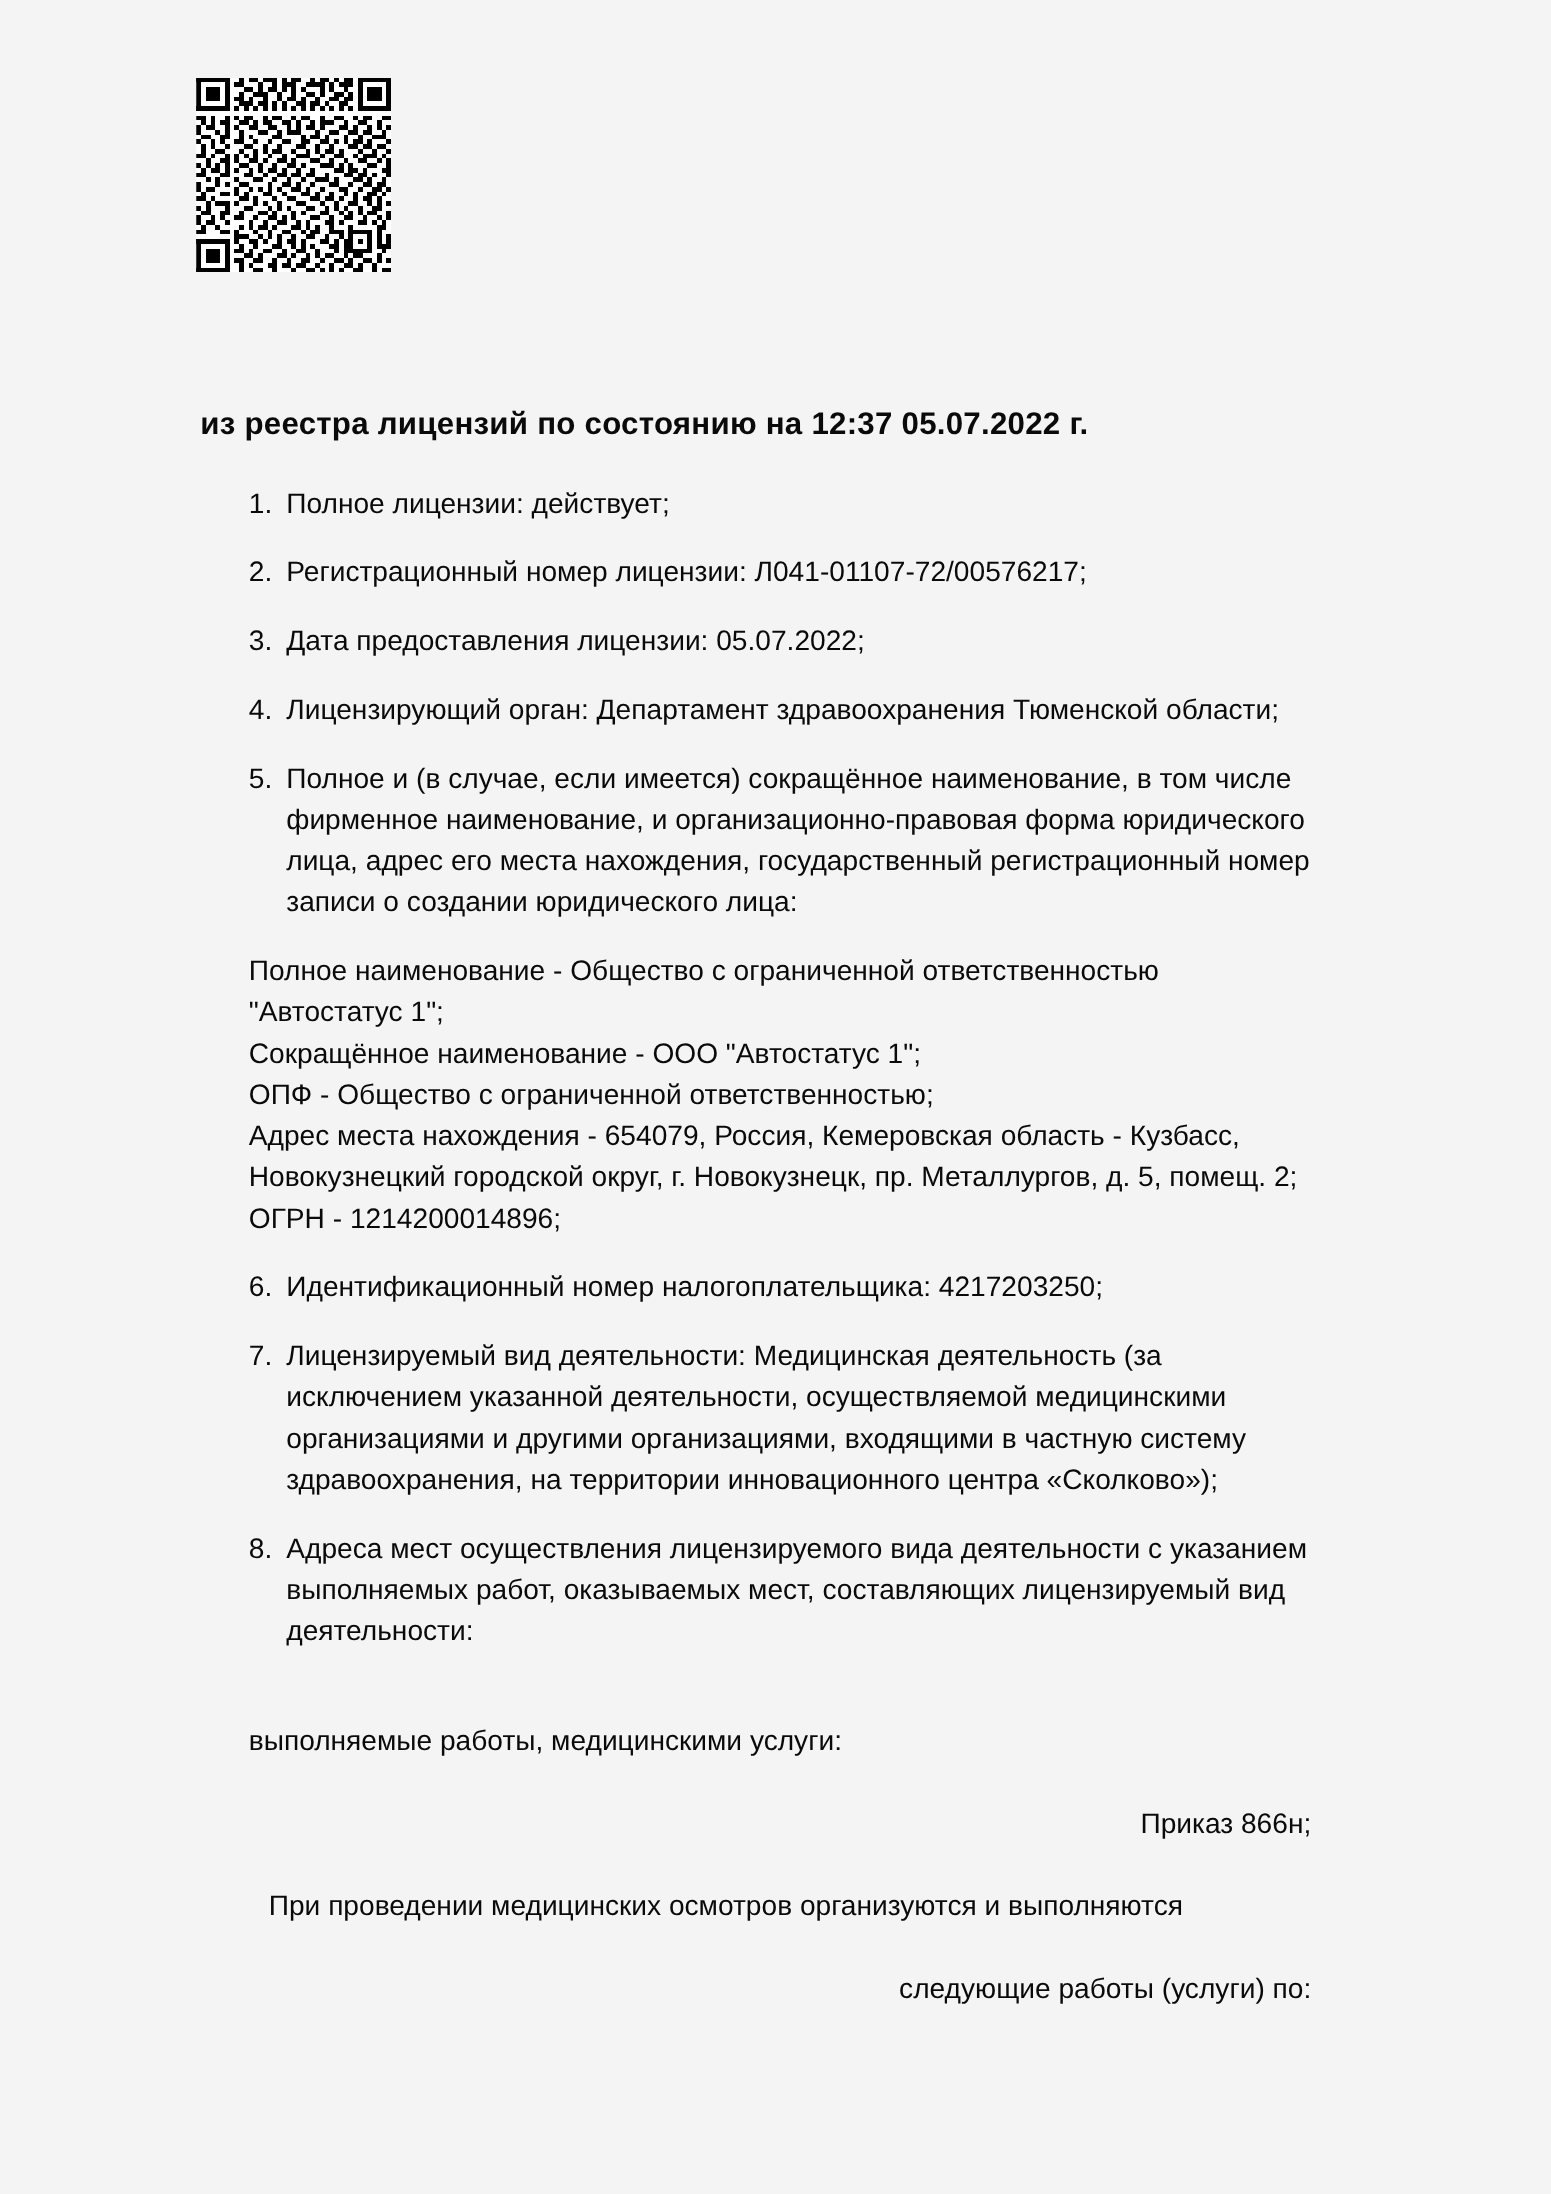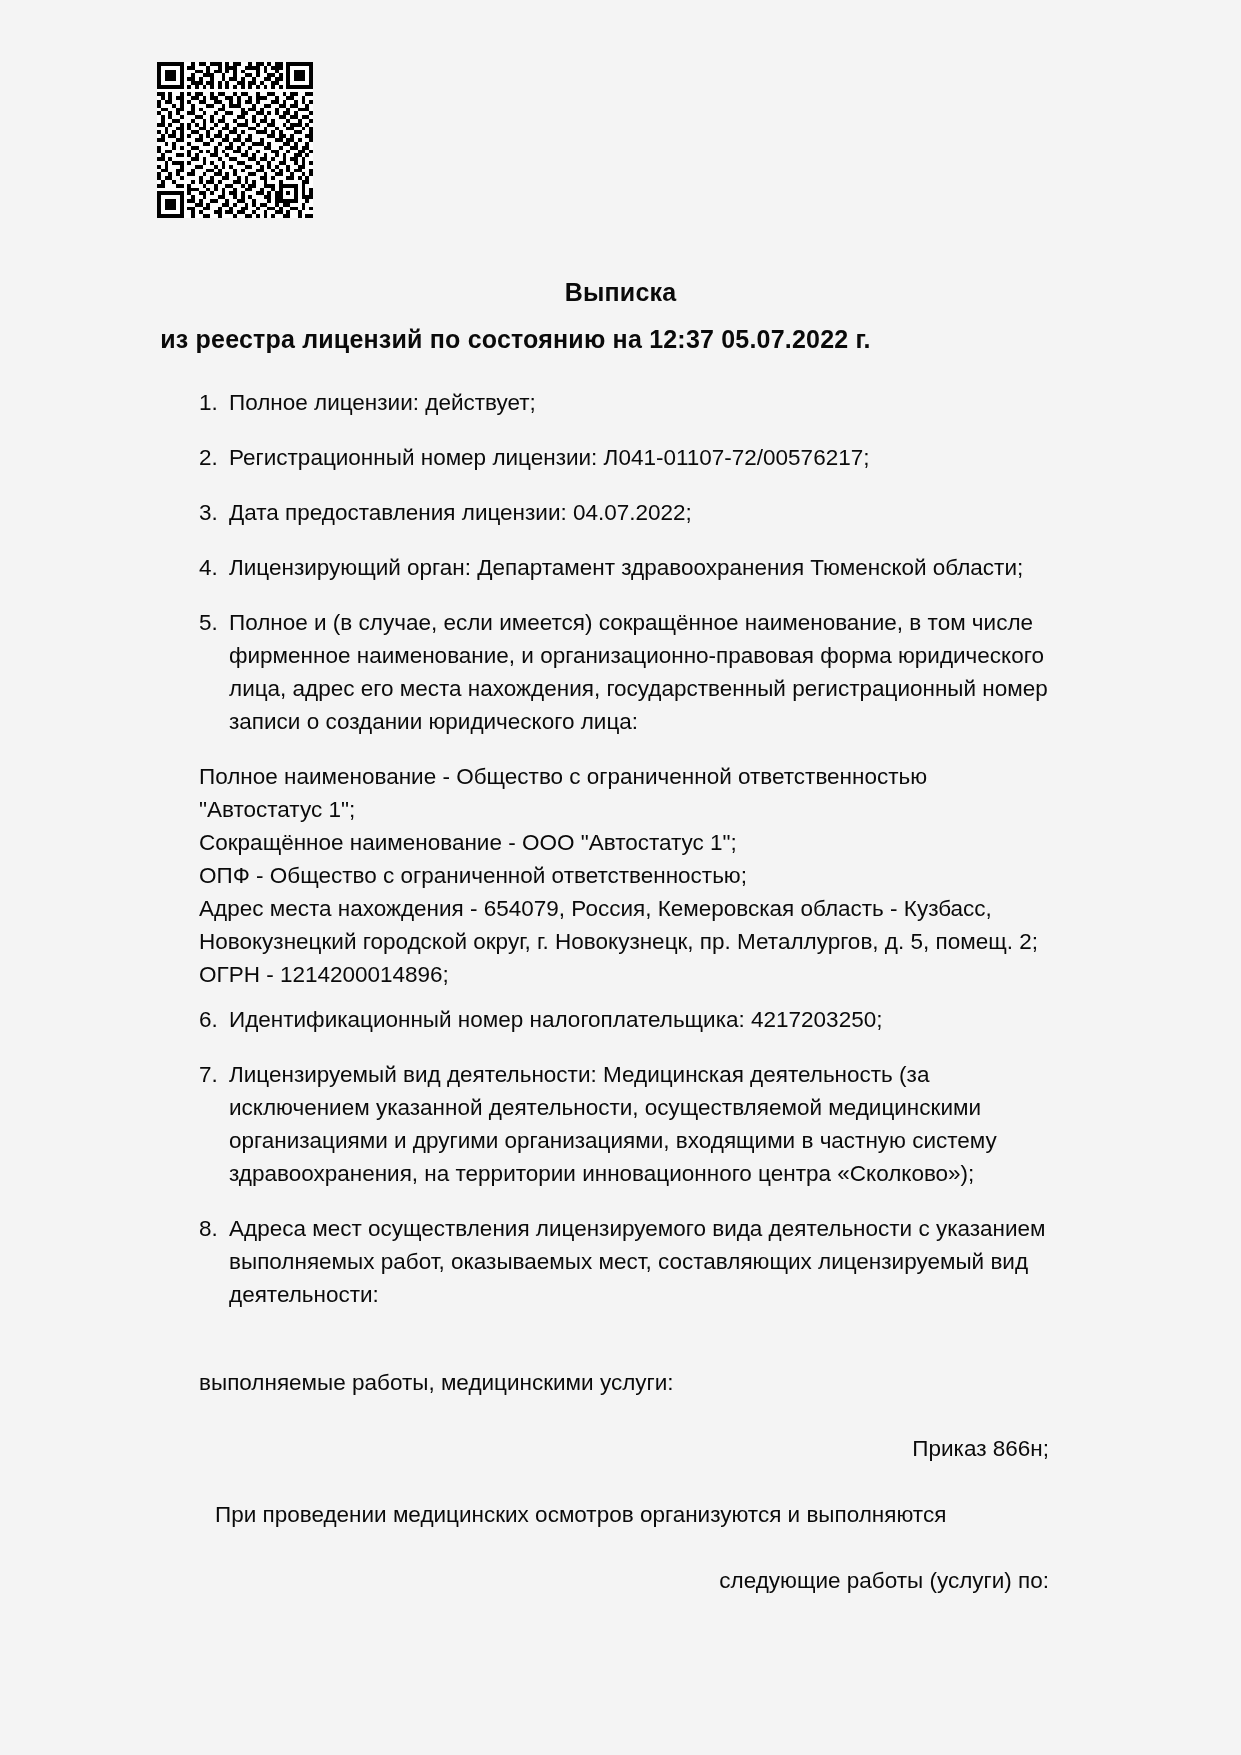--- a/index.html
+++ b/index.html
@@ -568,7 +568,6 @@
     </svg>
   </div>
 
-  <div class="doc-title">Выписка</div>
   <div class="doc-subtitle">из реестра лицензий по состоянию на 12:37 05.07.2022 г.</div>
 
   <div class="content">

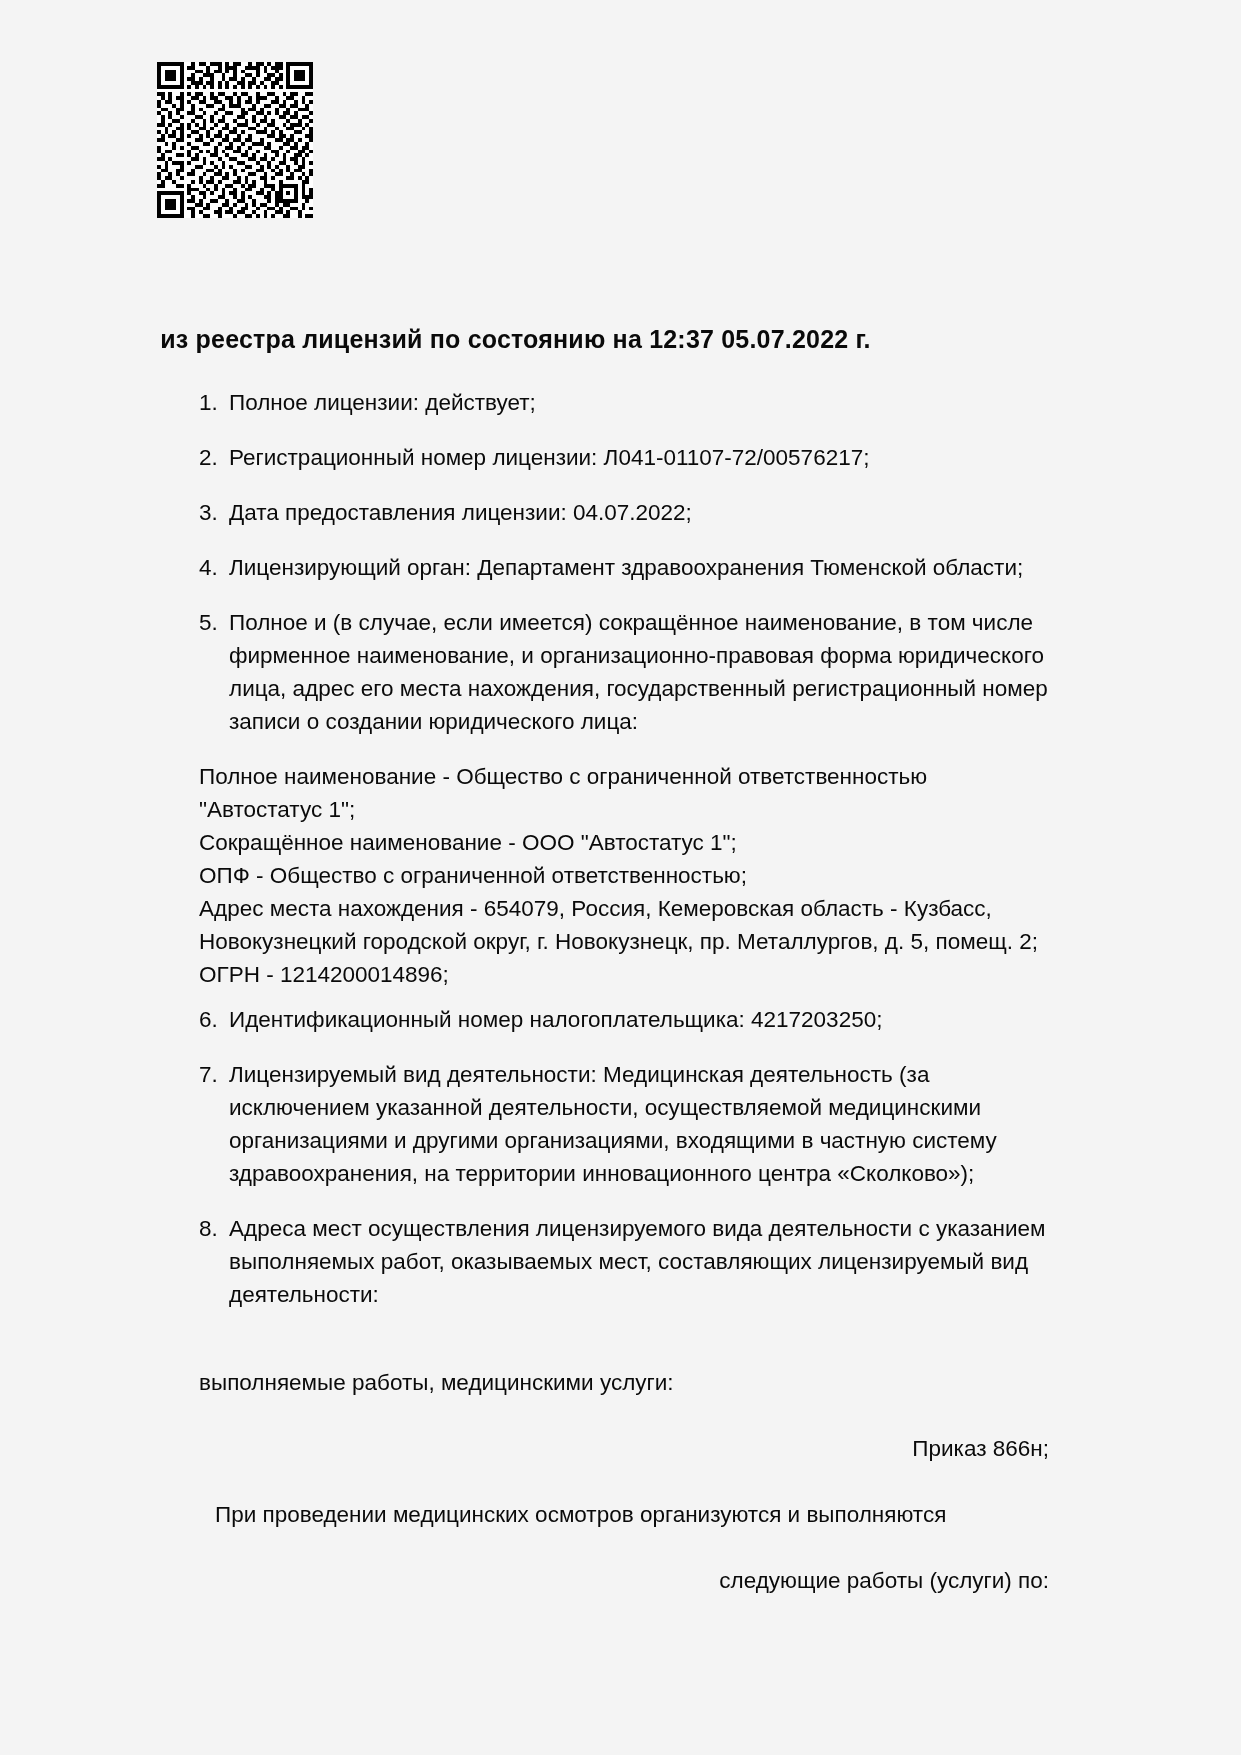--- a/index.html
+++ b/index.html
@@ -584,7 +584,7 @@
 
     <div class="numbered">
       <span class="num">3.</span>
-      <span class="txt">Дата предоставления лицензии: 04.07.2022;</span>
+      <span class="txt">Дата предоставления лицензии: 05.07.2022;</span>
     </div>
 
     <div class="numbered">

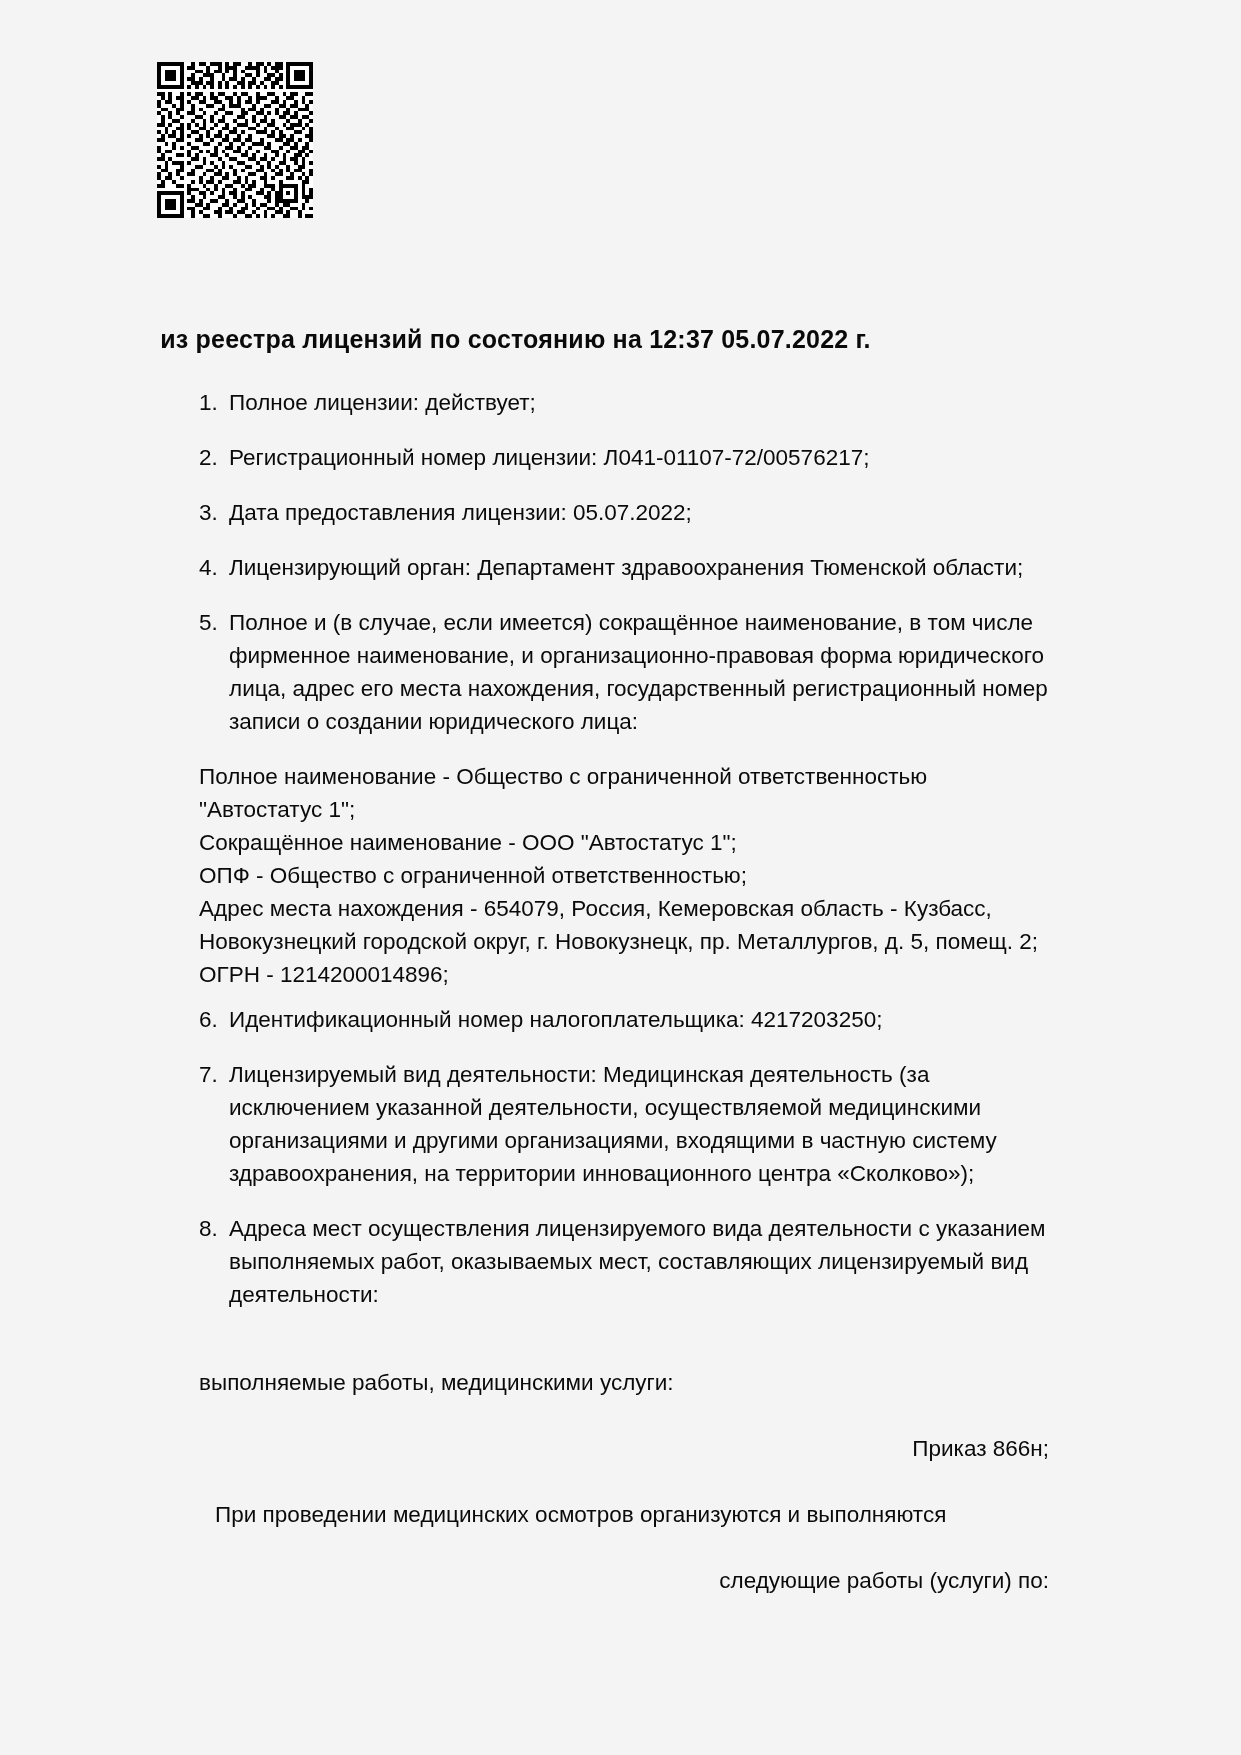--- a/index.html
+++ b/index.html
@@ -80,7 +80,7 @@
   }
 
   .block {
-    margin-bottom: 12px;
+    margin-bottom: 22px;
     white-space: pre-line;
   }
 

